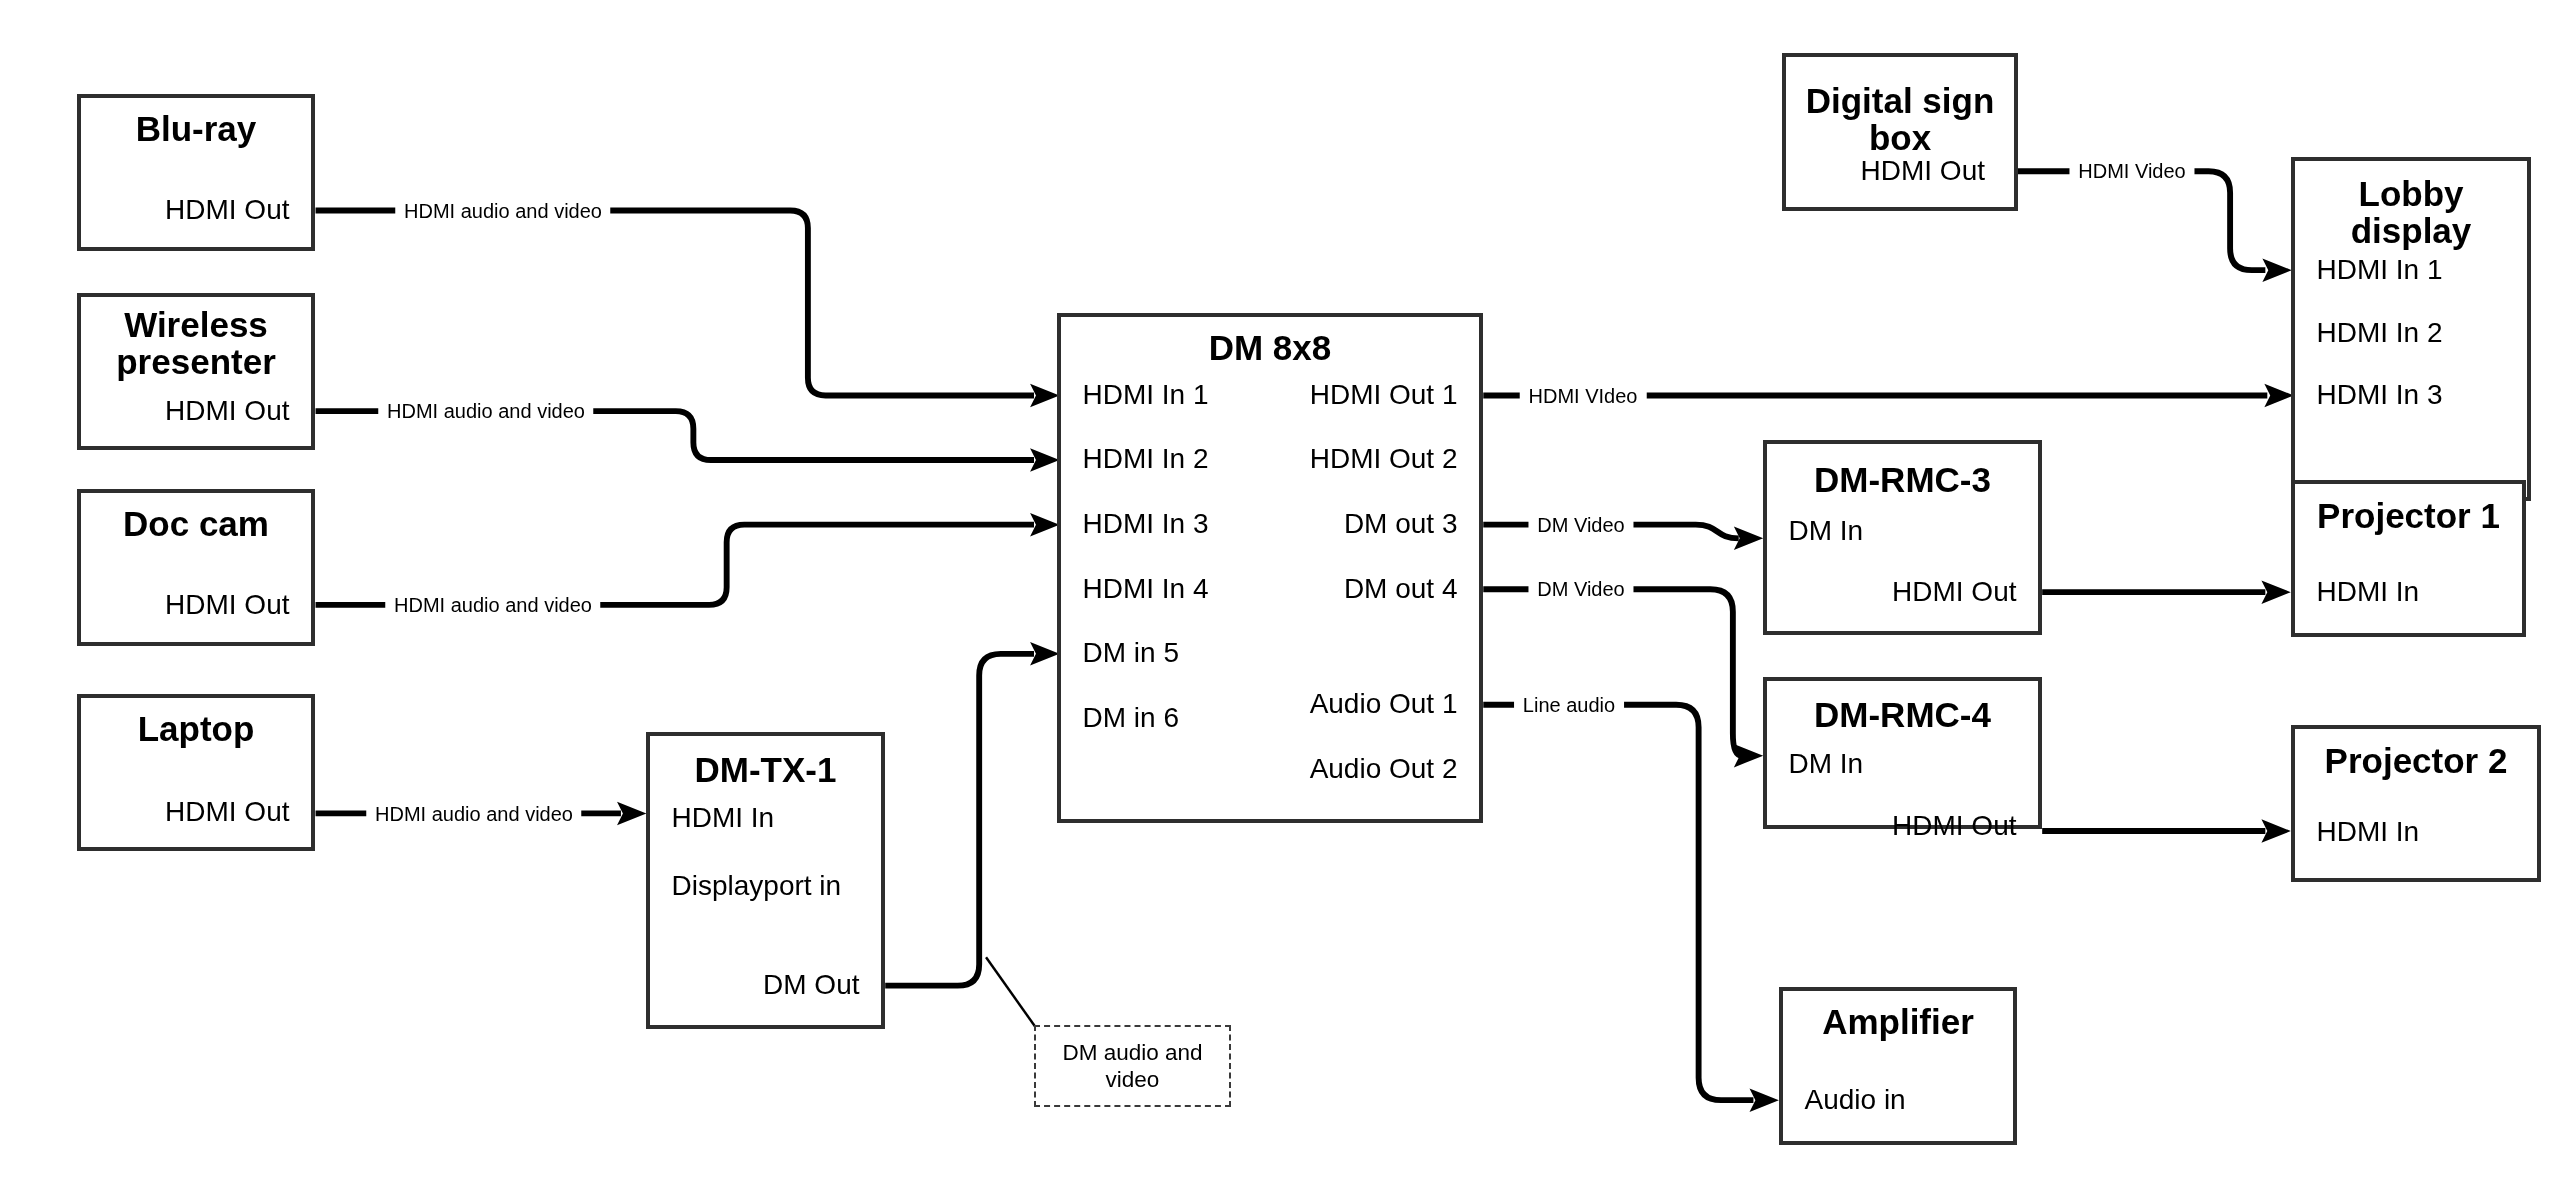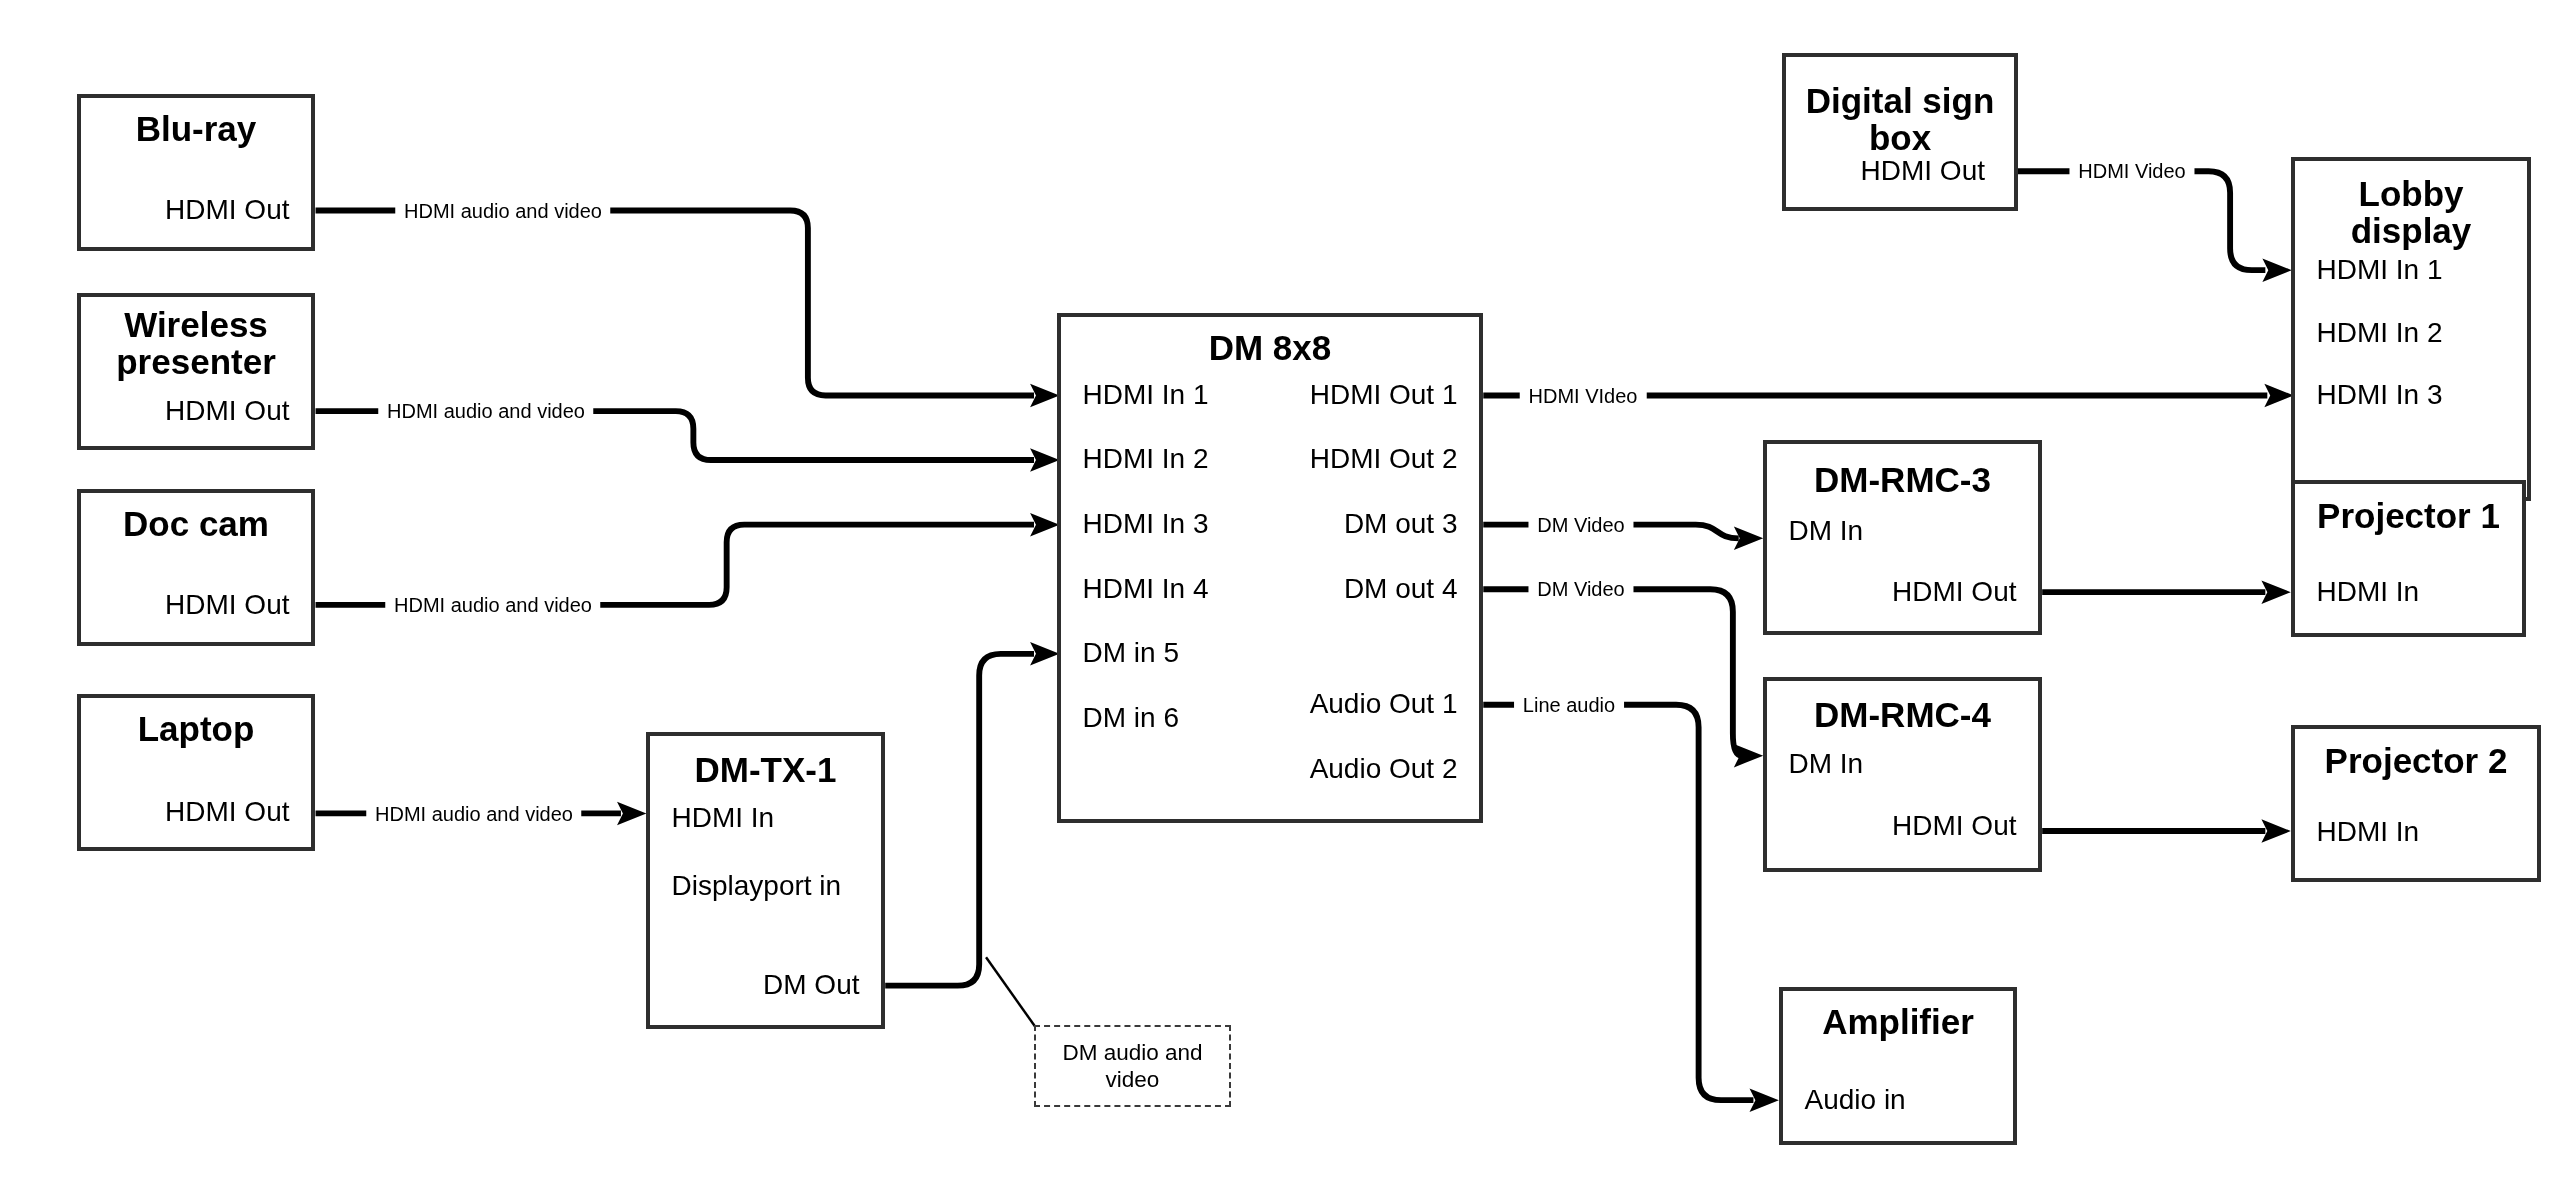--- a/index.html
+++ b/index.html
@@ -163,7 +163,7 @@
     <div class="port pl" style="top:91px;">HDMI In</div>
   </div>
 
-  <div class="node" style="left:1763px;top:677px;width:279px;height:195px;">
+  <div class="node" style="left:1763px;top:677px;width:279px;height:152px;">
     <div class="title" style="top:13.7px;">DM-RMC-4</div>
     <div class="port pl" style="top:66px;">DM In</div>
     <div class="port pr" style="top:128px;">HDMI Out</div>

